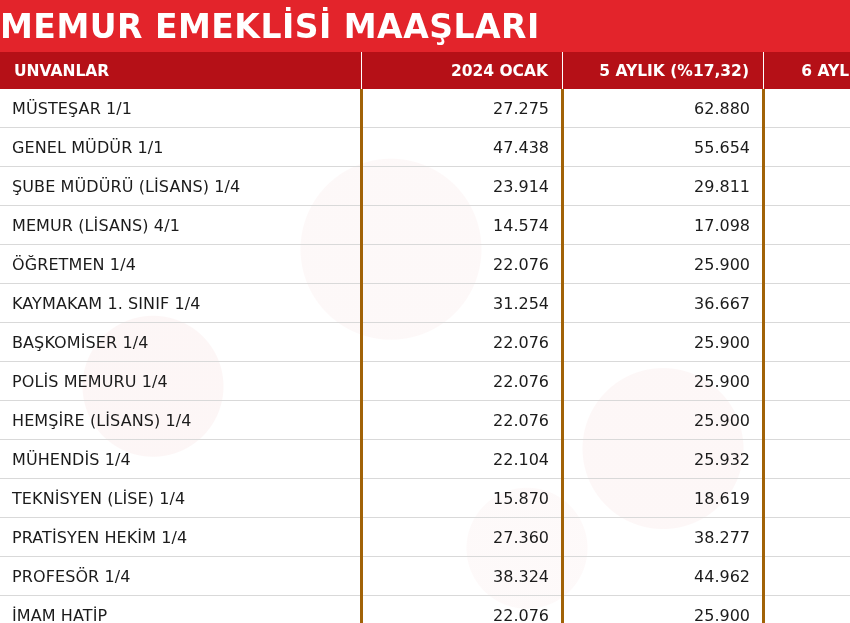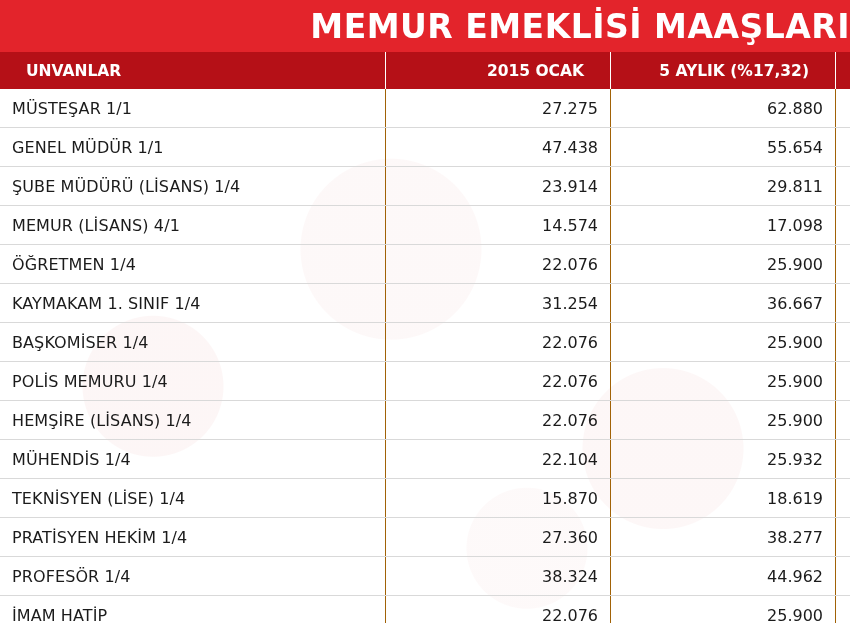--- a/index.html
+++ b/index.html
@@ -38,7 +38,7 @@
     background: #e3242b;
     display: flex;
     align-items: center;
-    justify-content: flex-end;
+    justify-content: flex-start;
   }
   .title-bar .title {
     color: #ffffff;

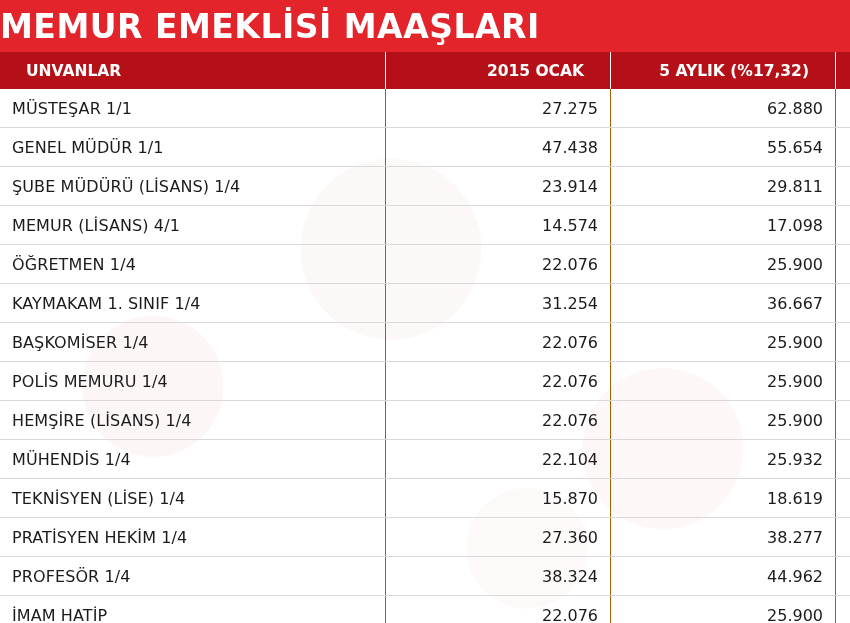--- a/index.html
+++ b/index.html
@@ -64,7 +64,7 @@
     font-weight: bold;
     font-family: "DejaVu Sans", sans-serif;
     height: 37px;
-    padding: 0 26px;
+    padding: 0 14px;
     border-right: 1px solid #ffffff;
     white-space: nowrap;
   }

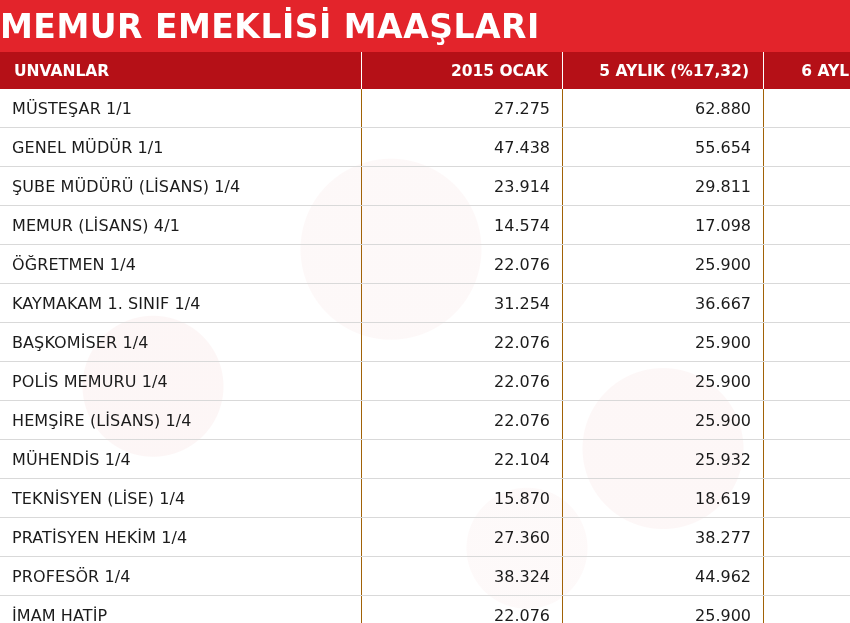--- a/index.html
+++ b/index.html
@@ -118,7 +118,7 @@
     <thead>
       <tr>
         <th class="col-title">UNVANLAR</th>
-        <th class="col-num">2015 OCAK</th>
+        <th class="col-num">2024 OCAK</th>
         <th class="col-num">5 AYLIK (%17,32)</th>
         <th class="col-num last">6 AYLIK (%20,34)</th>
       </tr>

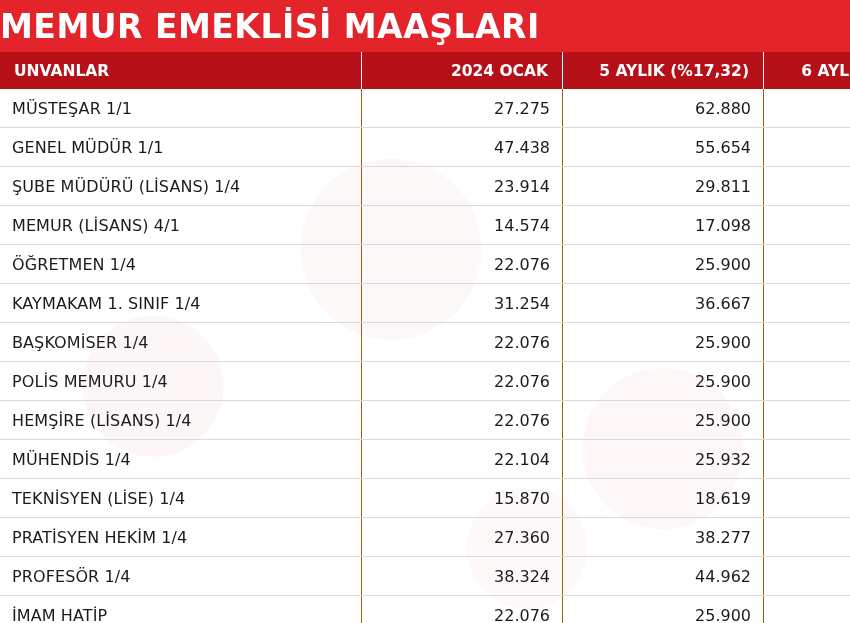--- a/index.html
+++ b/index.html
@@ -86,7 +86,7 @@
     color: #1b1b1b;
     font-family: "DejaVu Sans", sans-serif;
     border-bottom: 1px solid #d9d9d9;
-    border-right: 1px solid #a16207;
+    border-right: 3px solid #a16207;
     padding: 0 12px;
     background: rgba(255,255,255,0.55);
   }

